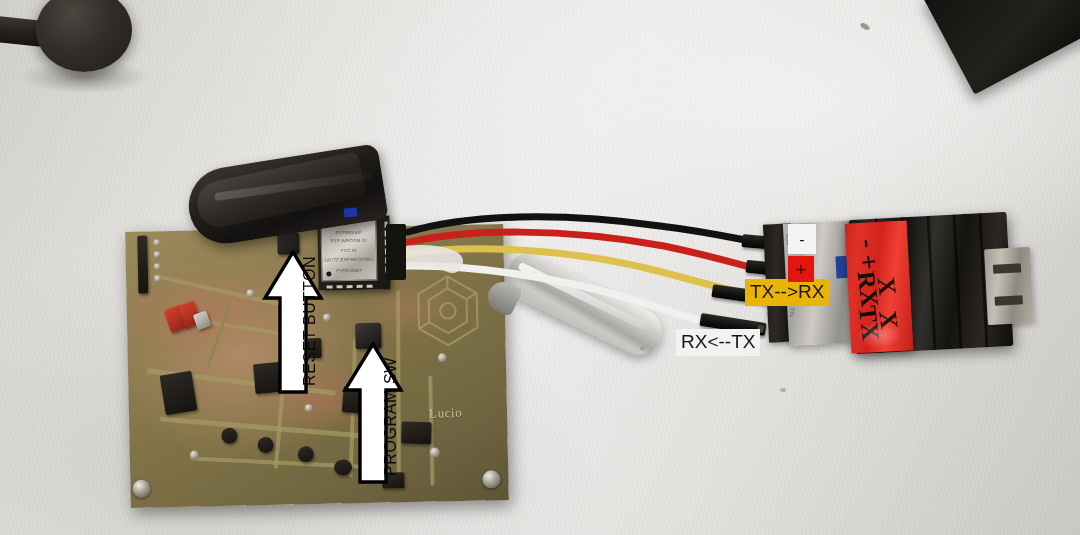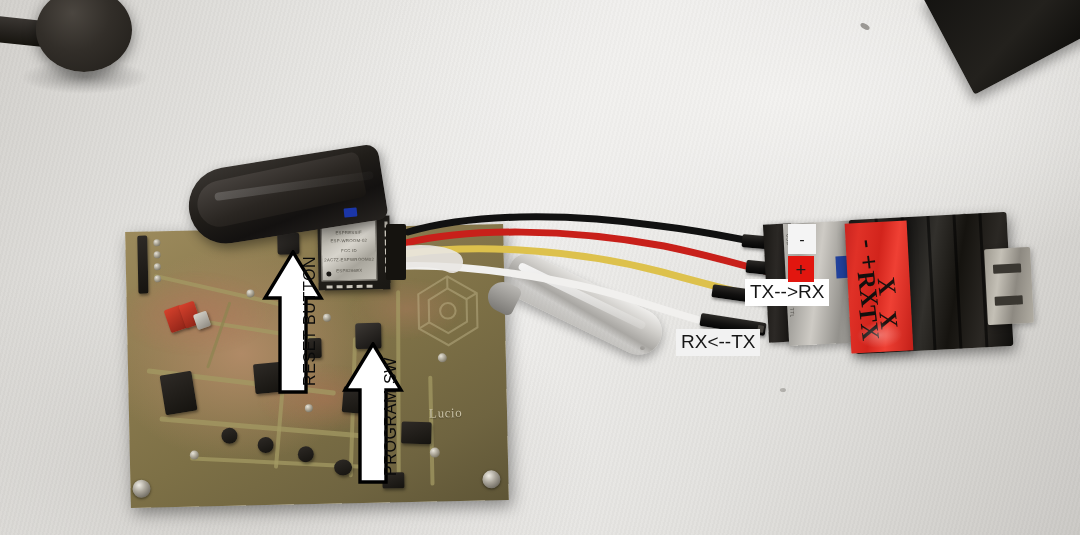--- a/index.html
+++ b/index.html
@@ -235,7 +235,7 @@
     position:absolute;font-size:19px;color:#161616;
     padding:2px 5px 3px 5px;white-space:nowrap;letter-spacing:0px;
   }
-  .ann.yellow{background:#ffffff;}
+  .ann.yellow{background:#eab308;}
   .ann.white{background:#f2f2f2;}
   .minibox{position:absolute;display:flex;align-items:center;justify-content:center;
     font-family:"Liberation Serif",serif;font-weight:bold;line-height:1;}

